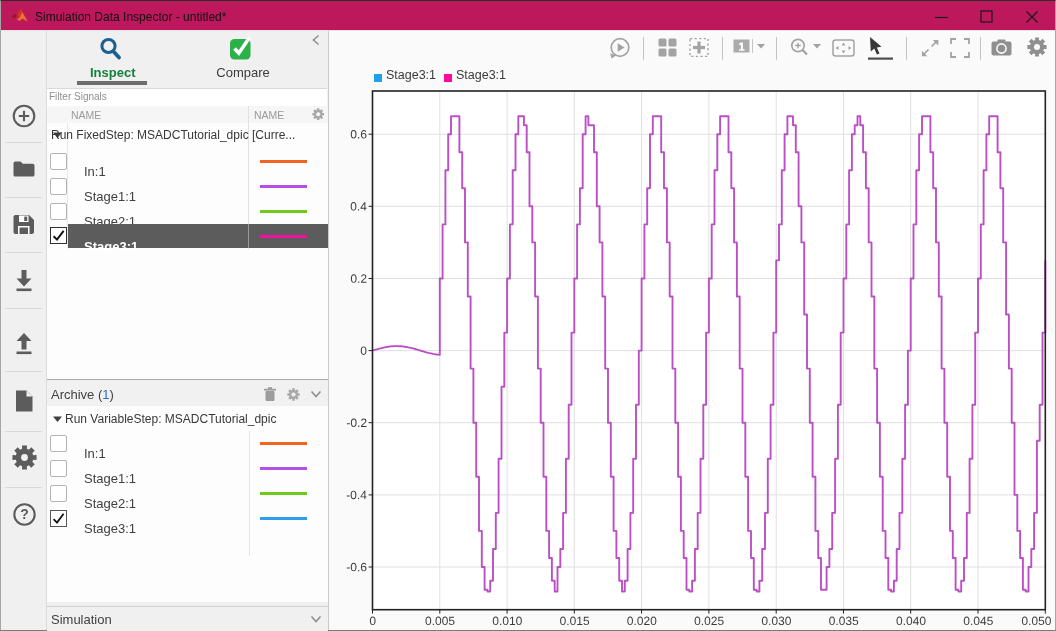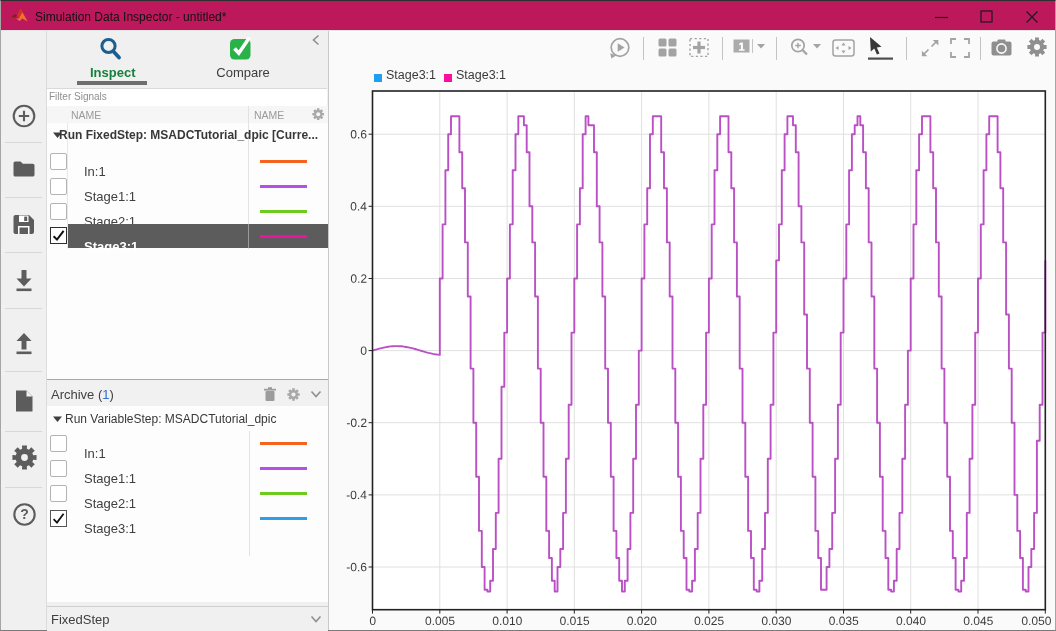--- a/index.html
+++ b/index.html
@@ -118,7 +118,7 @@
   <svg class="abs" style="left:6px;top:9px" width="10" height="7" viewBox="0 0 10 7">
         <polygon points="0,0.5 9,0.5 4.5,6" fill="#3f3f3f"></polygon>
       </svg>
-  <div class="abs" style="left:12px;top:5px;font-size:12px;font-weight:bold;color:#383838;width:262px;white-space:nowrap;overflow:hidden">Run FixedStep: MSADCTutorial_dpic [Curre...</div>
+  <div class="abs" style="left:4px;top:5px;font-size:12px;font-weight:normal;color:#383838;width:262px;white-space:nowrap;overflow:hidden">Run FixedStep: MSADCTutorial_dpic [Curre...</div>
  </div>
 
  <div class="row" style="top:118px">

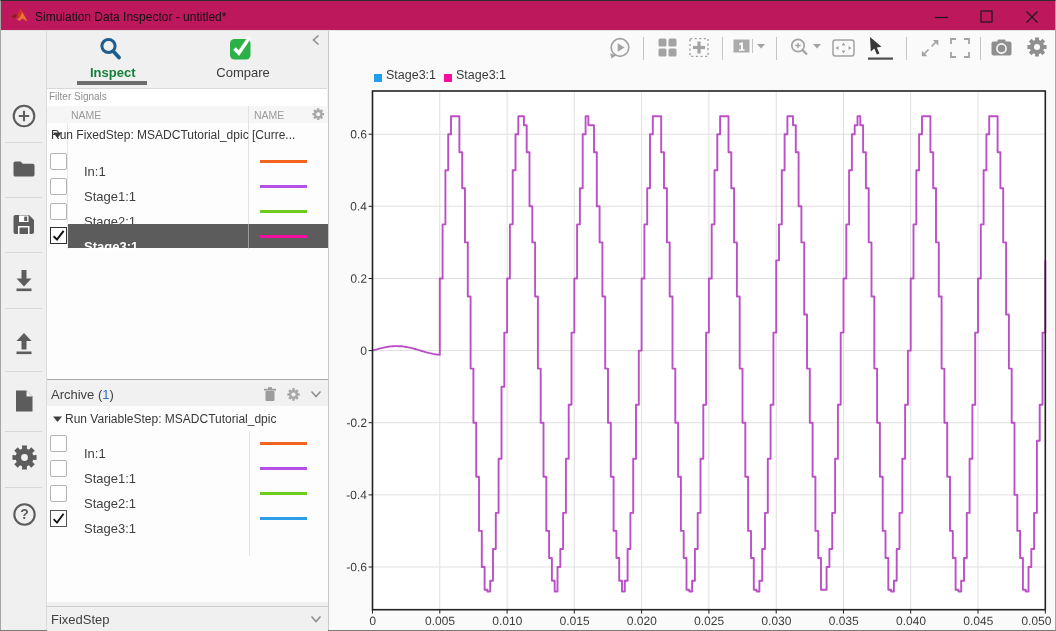--- a/index.html
+++ b/index.html
@@ -199,7 +199,7 @@
  </div>
 
  <div class="abs" style="left:0px;top:575px;width:281px;height:24px;background:#f0f0f0;border-top:1px solid #cfcfcf">
-  <div class="abs" style="left:4px;top:5px;font-size:13px;color:#3f3f3f">FixedStep</div>
+  <div class="abs" style="left:4px;top:5px;font-size:13px;color:#3f3f3f">Simulation</div>
   <svg class="abs" style="left:263px;top:8px" width="12" height="9" viewBox="0 0 12 9">
    <path d="M1.5 1.5 L6 6.5 L10.5 1.5" stroke="#8f8f8f" stroke-width="1.6" fill="none"></path>
   </svg>

